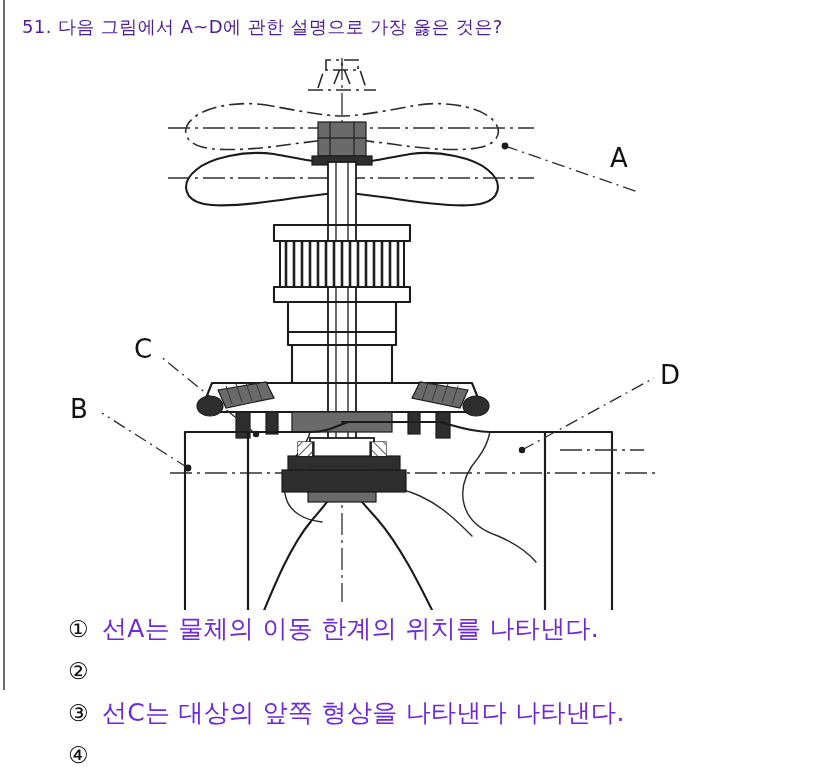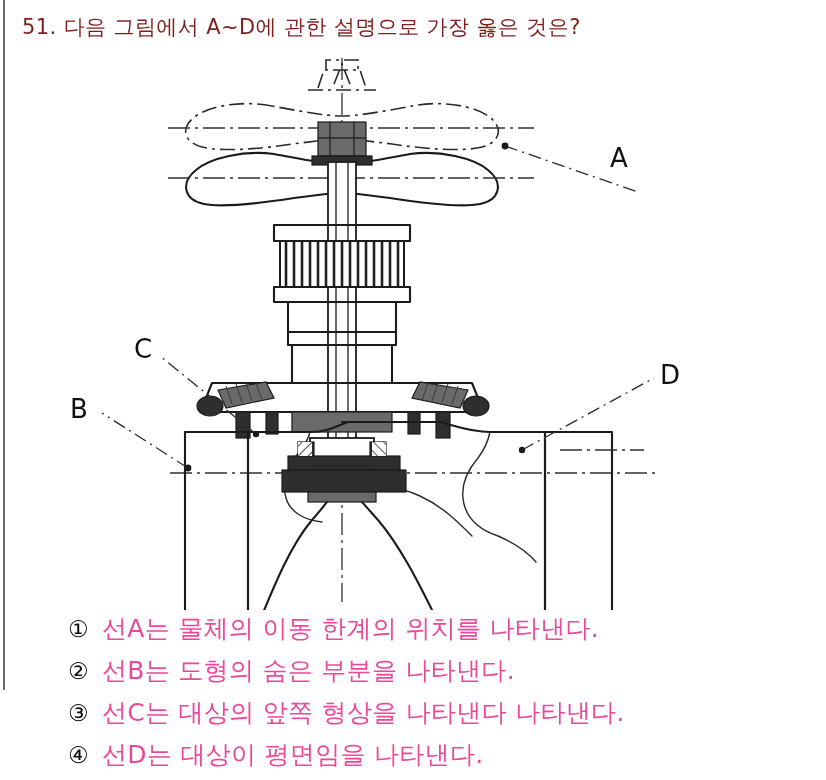--- a/index.html
+++ b/index.html
@@ -33,11 +33,11 @@
     left: 22px;
     top: 10px;
     width: 790px;
-    font-size: 21px;
+    font-size: 18px;
     line-height: 34px;
     letter-spacing: 0.4px;
     white-space: nowrap;
-    color: #7f1d1d;
+    color: #4c1d95;
   }
 
   

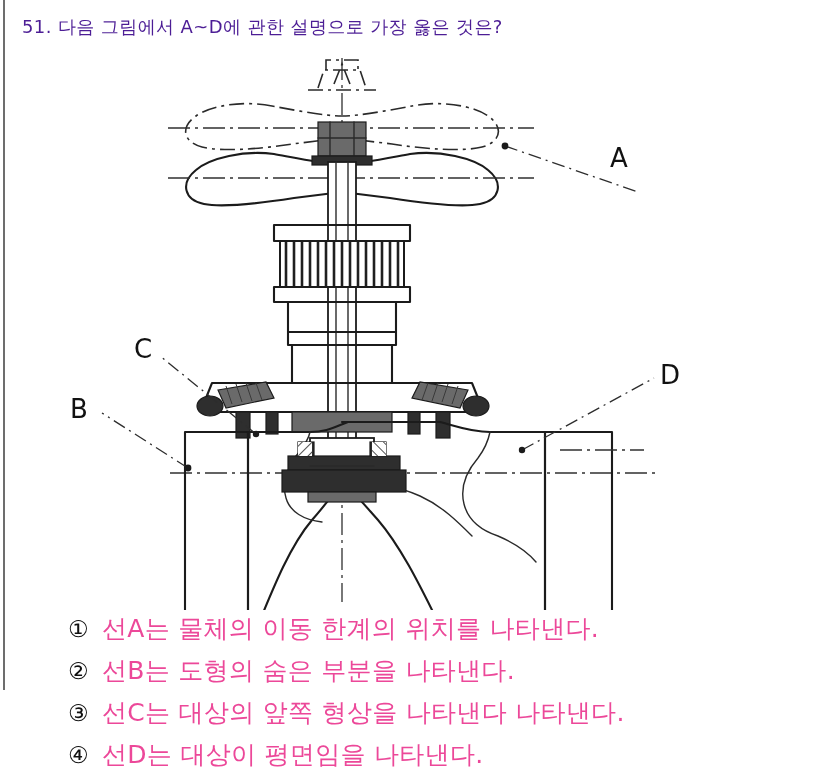--- a/index.html
+++ b/index.html
@@ -76,7 +76,7 @@
     font-size: 25px;
     line-height: 34px;
     letter-spacing: 0.3px;
-    color: #ec4899;
+    color: #6d28d9;
   }
 </style>
 </head>

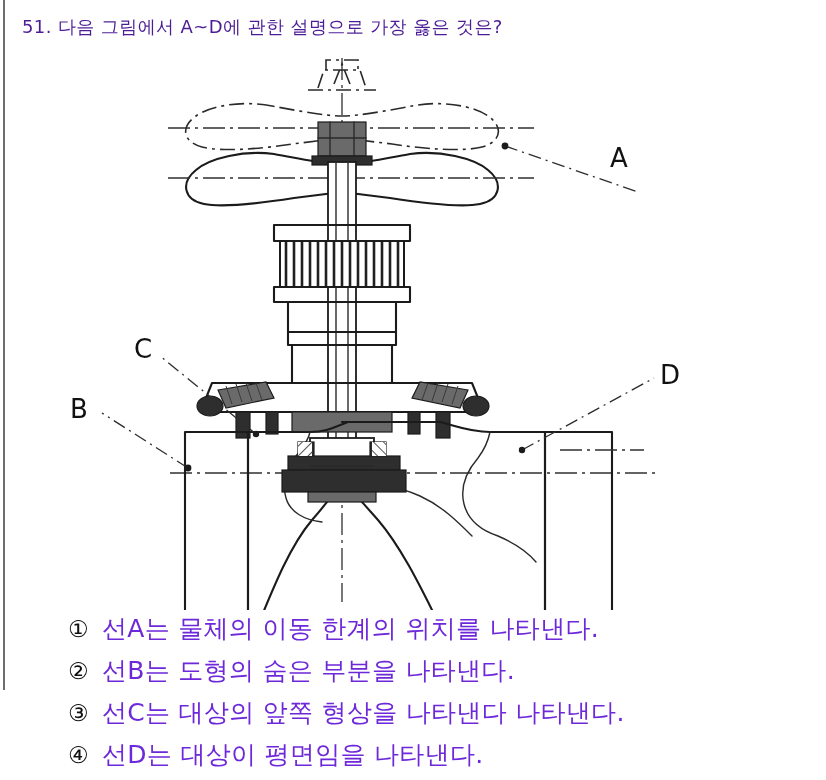--- a/index.html
+++ b/index.html
@@ -295,7 +295,6 @@
   </div>
   <div class="choice">
     <span class="choice-marker">②</span>
-    <span class="choice-text">선B는 도형의 숨은 부분을 나타낸다.</span>
   </div>
   <div class="choice">
     <span class="choice-marker">③</span>

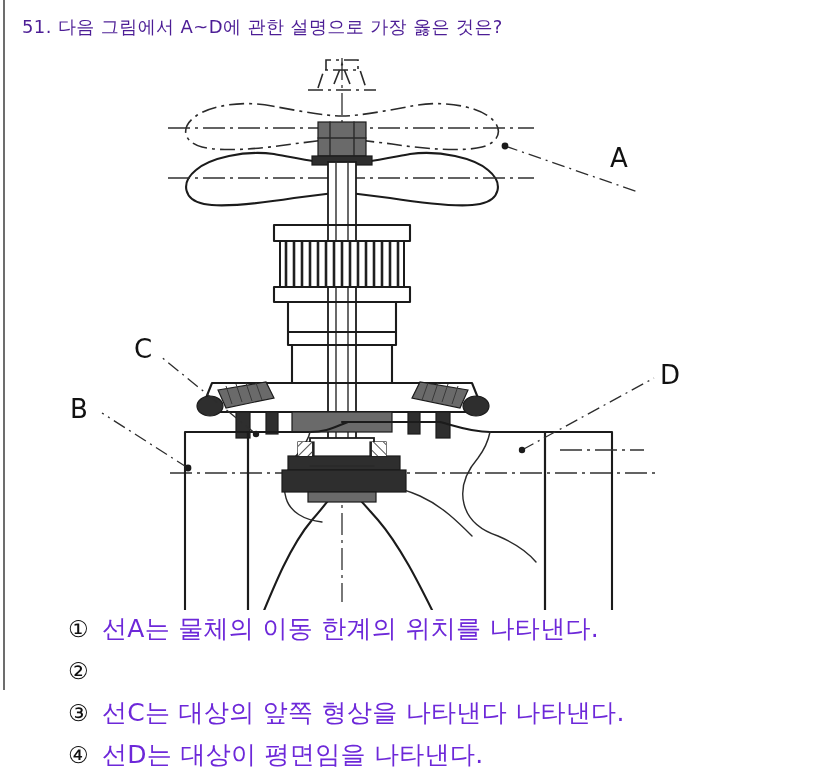--- a/index.html
+++ b/index.html
@@ -302,7 +302,6 @@
   </div>
   <div class="choice">
     <span class="choice-marker">④</span>
-    <span class="choice-text">선D는 대상이 평면임을 나타낸다.</span>
   </div>
 </div>
 

